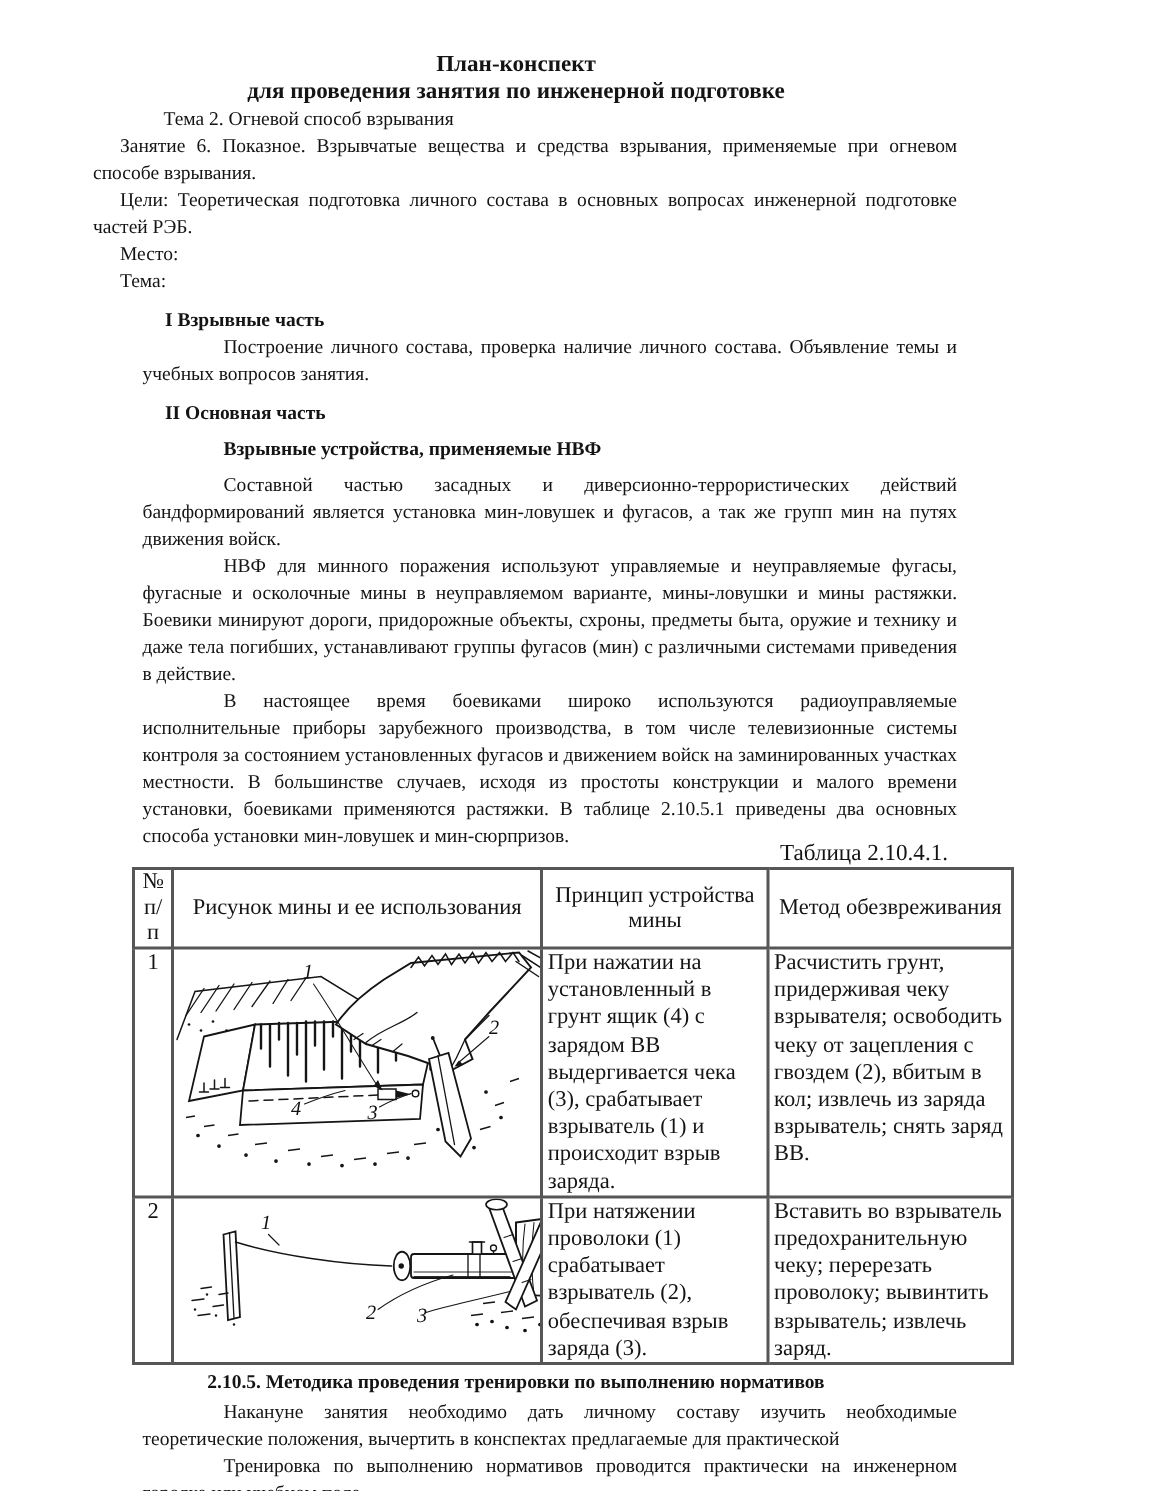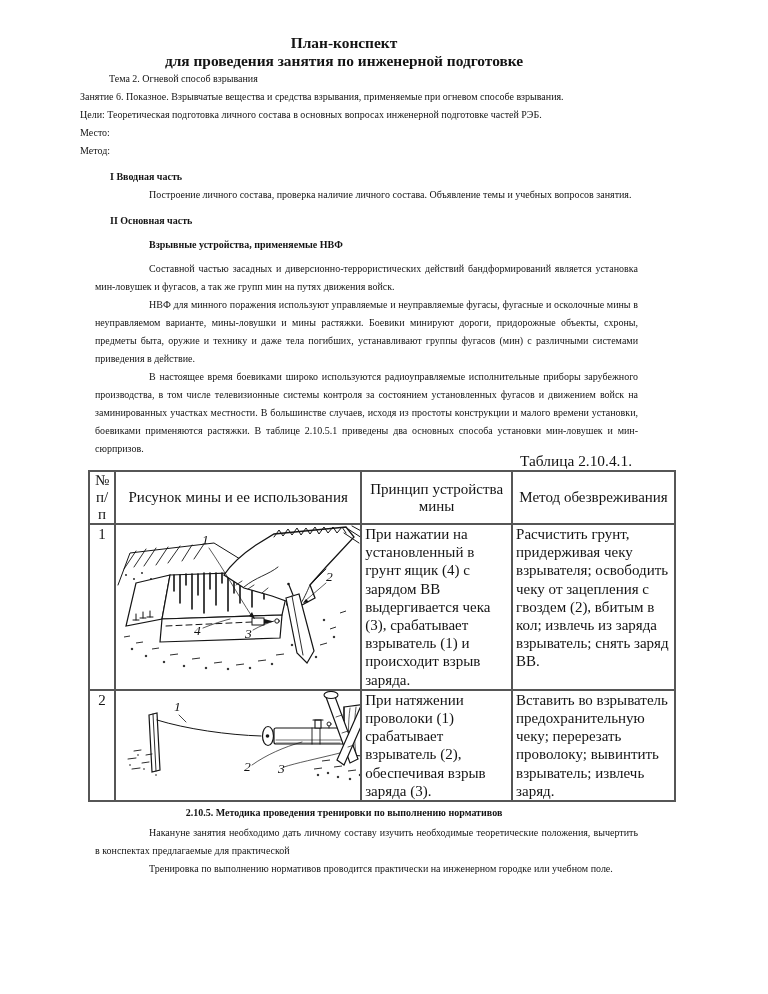--- a/index.html
+++ b/index.html
@@ -8,7 +8,7 @@
     font-family:"Liberation Serif",serif;font-size:15.4px;line-height:18px;
     box-sizing:border-box;padding-top:34px;overflow:hidden;
   }
-  p,h3,h4{margin:0;font-size:10px;line-height:18px;}
+  p,h3,h4{margin:0;font-size:13px;line-height:18px;}
   .title{font-weight:bold;text-align:center;margin:0 38px 0 50px;}
   .intro{margin:0 38px 0 62px;}
   .tema{text-indent:47px;}

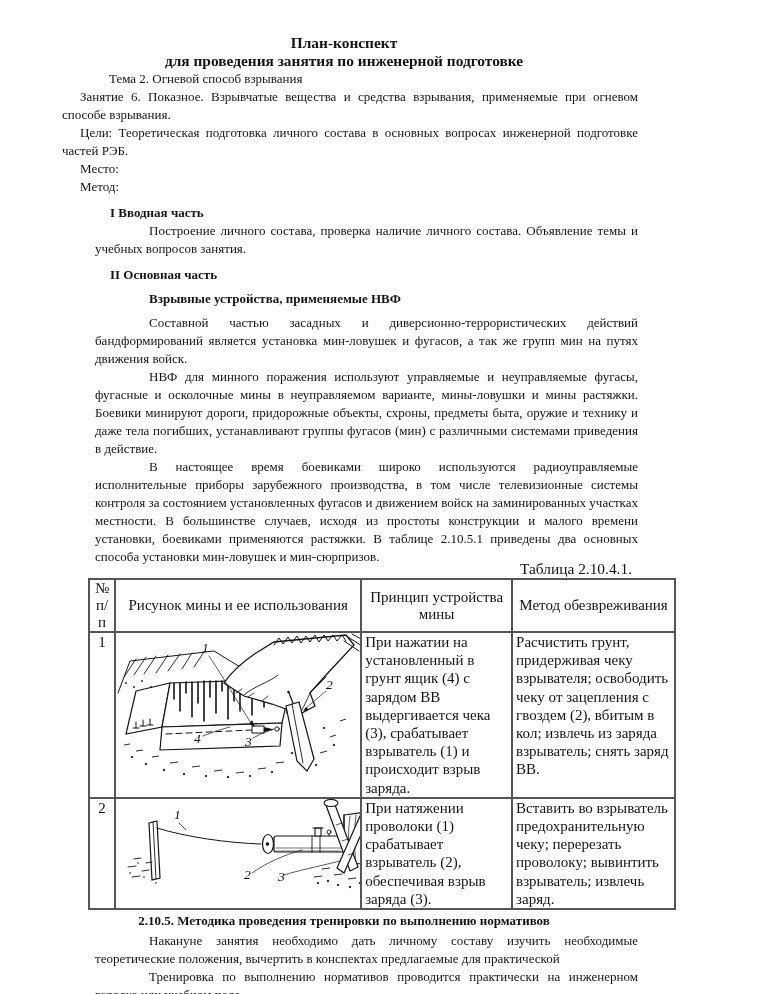--- a/index.html
+++ b/index.html
@@ -46,7 +46,7 @@
   <p class="intro ind1 just">Занятие 6. Показное. Взрывчатые вещества и средства взрывания, применяемые при огневом способе взрывания.</p>
   <p class="intro ind1 just">Цели: Теоретическая подготовка личного состава в основных вопросах инженерной подготовке частей РЭБ.</p>
   <p class="intro ind1">Место:</p>
-  <p class="intro ind1">Метод:</p>
+  <p class="intro ind1">Тема:</p>
 
   <h3 class="h-sec">I Вводная часть</h3>
   <p class="body-par just">Построение личного состава, проверка наличие личного состава. Объявление темы и учебных вопросов занятия.</p>

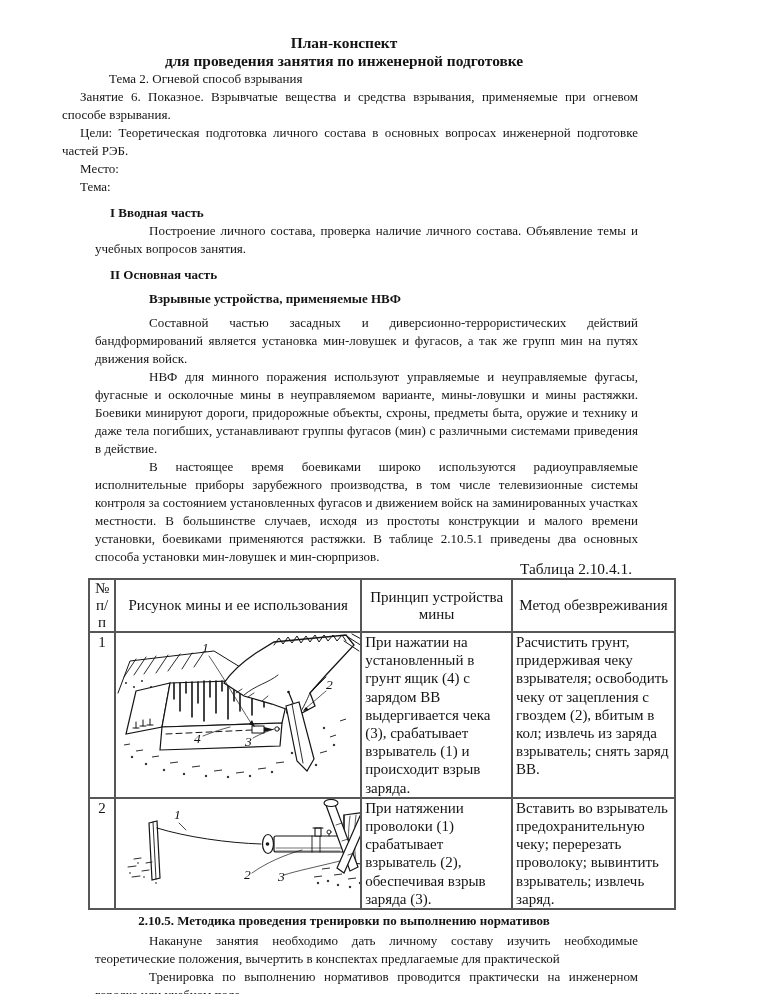--- a/index.html
+++ b/index.html
@@ -48,7 +48,7 @@
   <p class="intro ind1">Место:</p>
   <p class="intro ind1">Тема:</p>
 
-  <h3 class="h-sec">I Вводная часть</h3>
+  <h3 class="h-sec">I Взрывные часть</h3>
   <p class="body-par just">Построение личного состава, проверка наличие личного состава. Объявление темы и учебных вопросов занятия.</p>
 
   <h3 class="h-sec">II Основная часть</h3>

